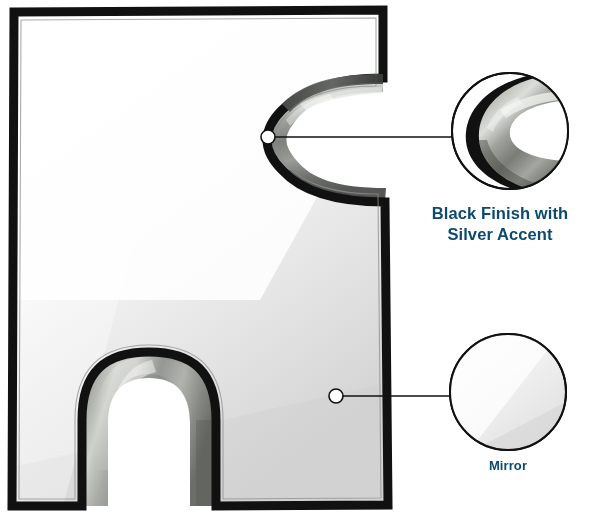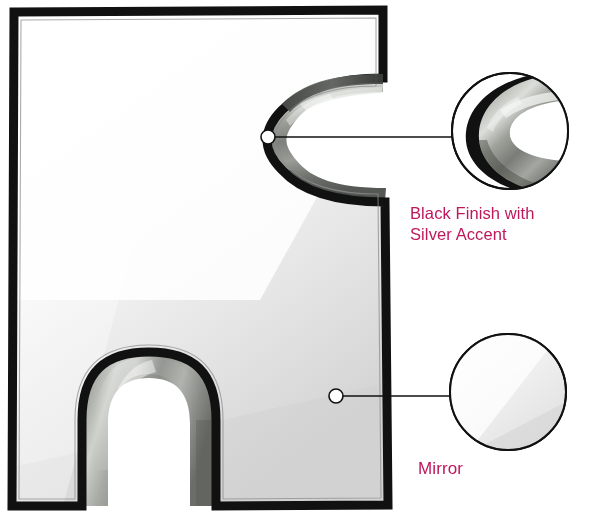--- a/index.html
+++ b/index.html
@@ -14,9 +14,9 @@
   svg.layer{position:absolute;left:0;top:0;width:600px;height:517px;}
   .callout-label{
     position:absolute;
-    text-align:left;
-    color:#be185d;
-    font-weight:400;
+    text-align:center;
+    color:#0c4a6e;
+    font-weight:700;
     line-height:1.28;
     letter-spacing:.1px;
     white-space:pre-line;

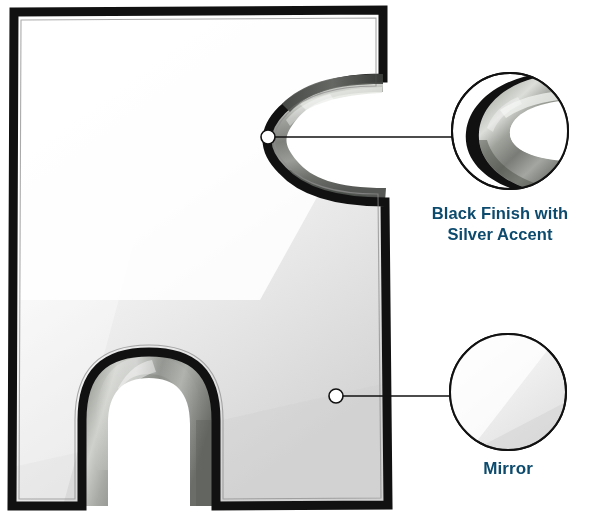--- a/index.html
+++ b/index.html
@@ -22,7 +22,7 @@
     white-space:pre-line;
   }
   #label-finish{left:410px;top:203px;width:180px;font-size:16.5px;}
-  #label-mirror{left:418px;top:458px;width:180px;font-size:17px;}
+  #label-mirror{left:418px;top:458px;width:180px;font-size:13px;}
 </style>
 </head>
 <body>

